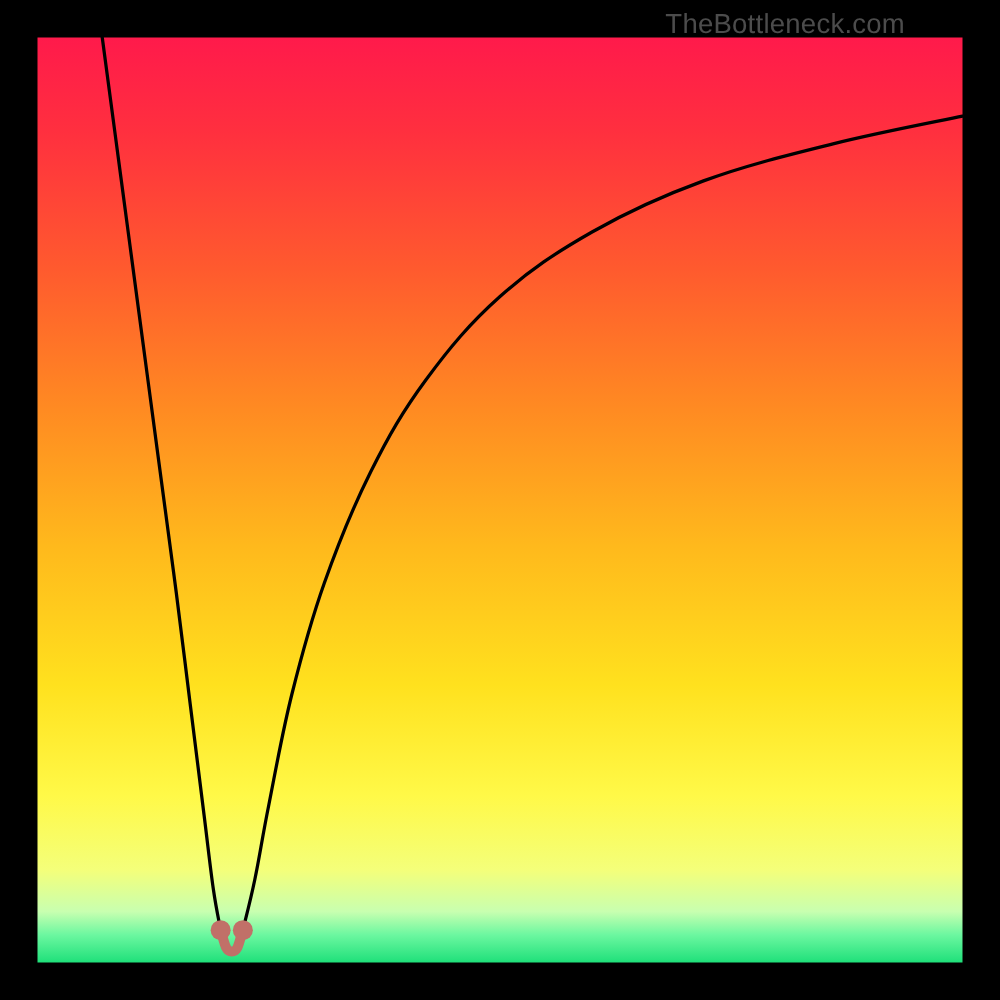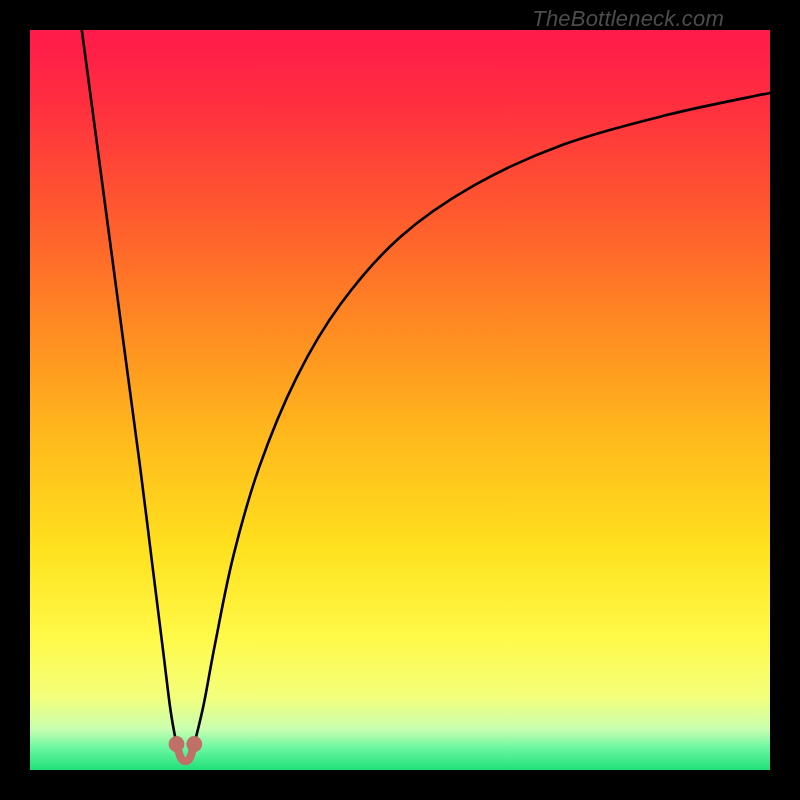--- a/index.html
+++ b/index.html
@@ -15,7 +15,6 @@
     width: 738px;
     height: 800px;
     background: #000;
-    font-style: italic;
   }
   .watermark {
     position: absolute;

